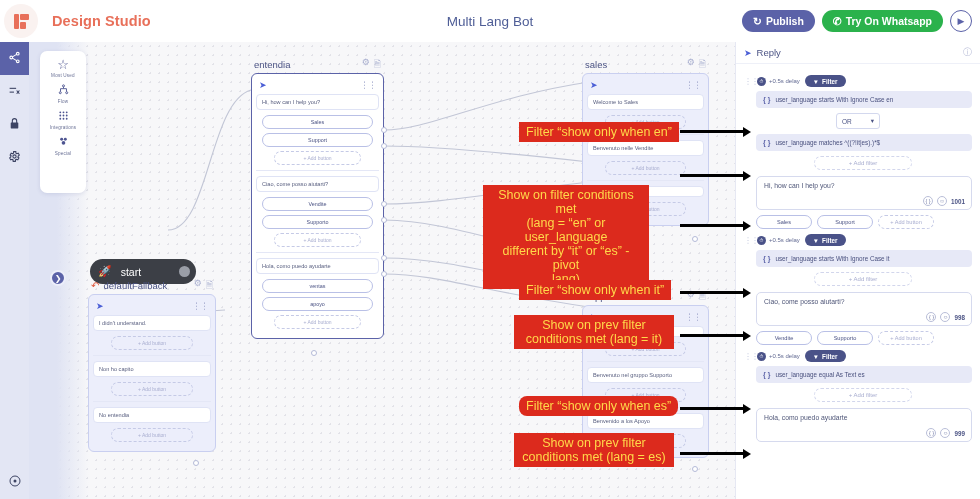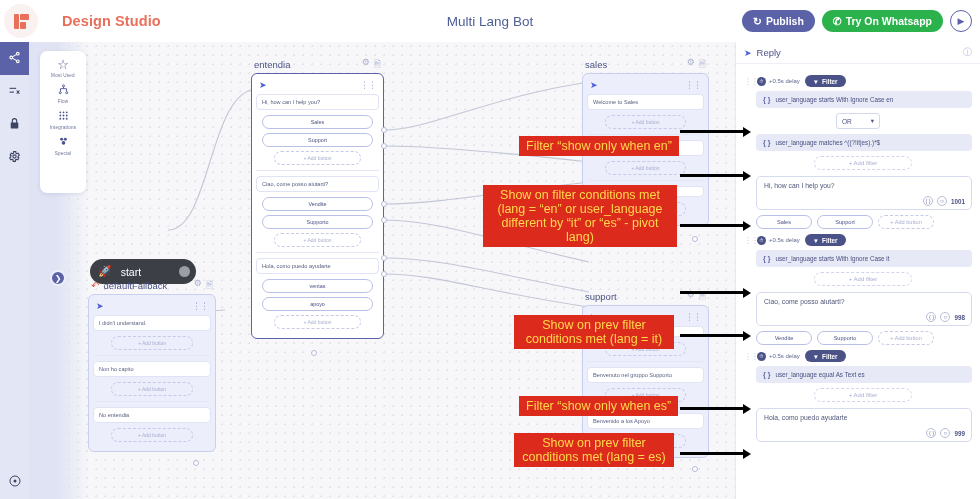--- a/index.html
+++ b/index.html
@@ -26,7 +26,7 @@
   .logo-glyph i:nth-child(2){ left:6px; top:0; width:9px; height:6px; border-radius:1px;}
   .logo-glyph i:nth-child(3){ left:6px; top:8px; width:6px; height:7px; border-radius:1px;}
   .brand {
-    margin-left: 24px; color: #e8705a; font-size: 14.5px; font-weight: bold;
+    margin-left: 14px; color: #e8705a; font-size: 14.5px; font-weight: bold;
     letter-spacing: .1px;
   }
   .bot-title {

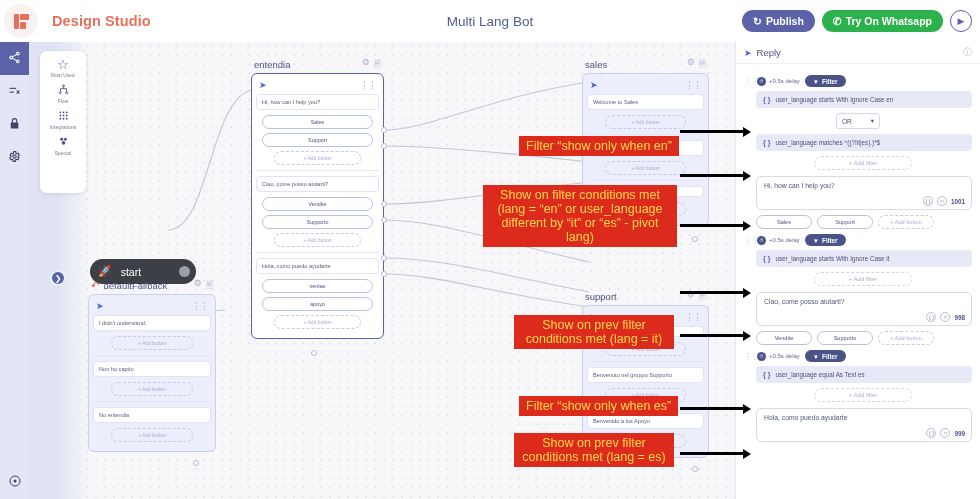--- a/index.html
+++ b/index.html
@@ -621,7 +621,7 @@
 
   </div>
 
-  <div class="anno" style="left:519px; top:136px;">Filter “show only when en”</div>
+  <div class="anno" style="left:519px; top:122px;">Filter “show only when en”</div>
   <div class="arrow" style="left:680px; top:130px; width:64px;"></div>
 
   <div class="arrow" style="left:680px; top:174px; width:64px;"></div>

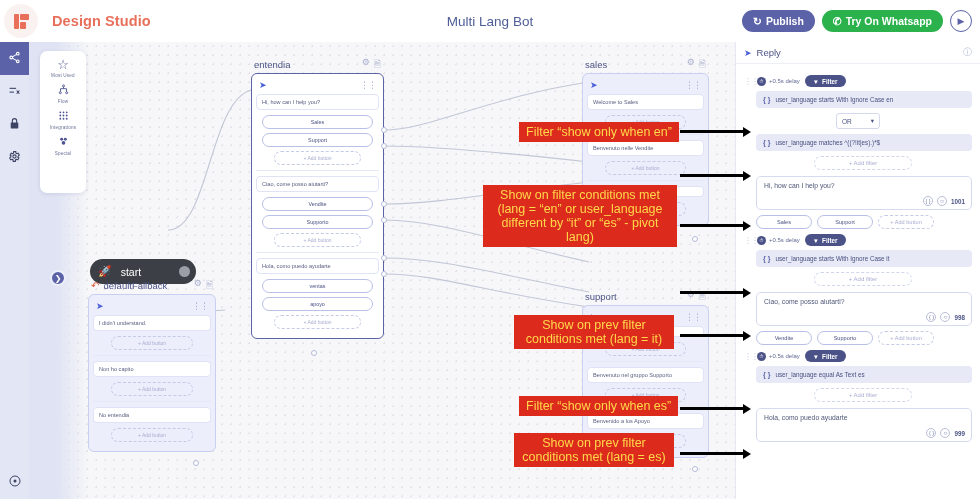--- a/index.html
+++ b/index.html
@@ -626,7 +626,7 @@
 
   <div class="arrow" style="left:680px; top:174px; width:64px;"></div>
 
-  <div class="anno center" style="left:483px; top:185px; width:194px;">Show on filter conditions met
+  <div class="anno center" style="left:483px; top:185px; width:166px;">Show on filter conditions met
 (lang = “en” or user_language
 different by “it” or “es” - pivot
 lang)</div>

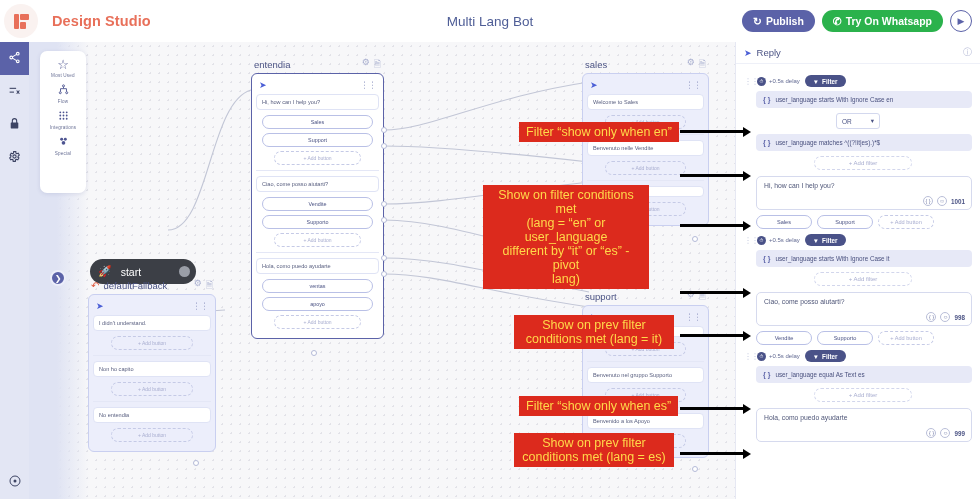--- a/index.html
+++ b/index.html
@@ -632,6 +632,7 @@
 lang)</div>
   <div class="arrow" style="left:680px; top:224px; width:64px;"></div>
 
+  <div class="anno" style="left:519px; top:280px;">Filter “show only when it”</div>
   <div class="arrow" style="left:680px; top:291px; width:64px;"></div>
 
   <div class="anno center" style="left:514px; top:315px; width:160px;">Show on prev filter

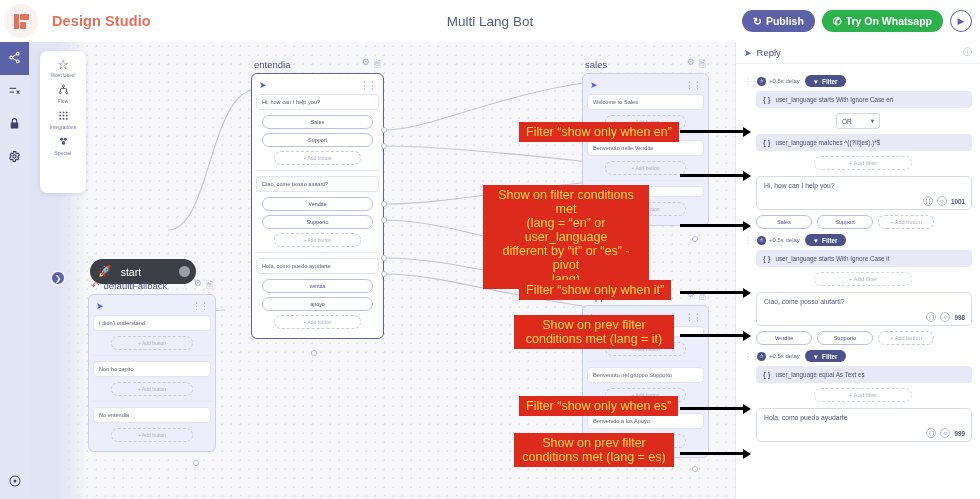--- a/index.html
+++ b/index.html
@@ -639,7 +639,7 @@
 conditions met (lang = it)</div>
   <div class="arrow" style="left:680px; top:334px; width:64px;"></div>
 
-  <div class="anno" style="left:519px; top:396px;">Filter “show only when es”</div>
+  <div class="anno" style="left:519px; top:396px;border-radius:8px;">Filter “show only when es”</div>
   <div class="arrow" style="left:680px; top:407px; width:64px;"></div>
 
   <div class="anno center" style="left:514px; top:433px; width:160px;">Show on prev filter

